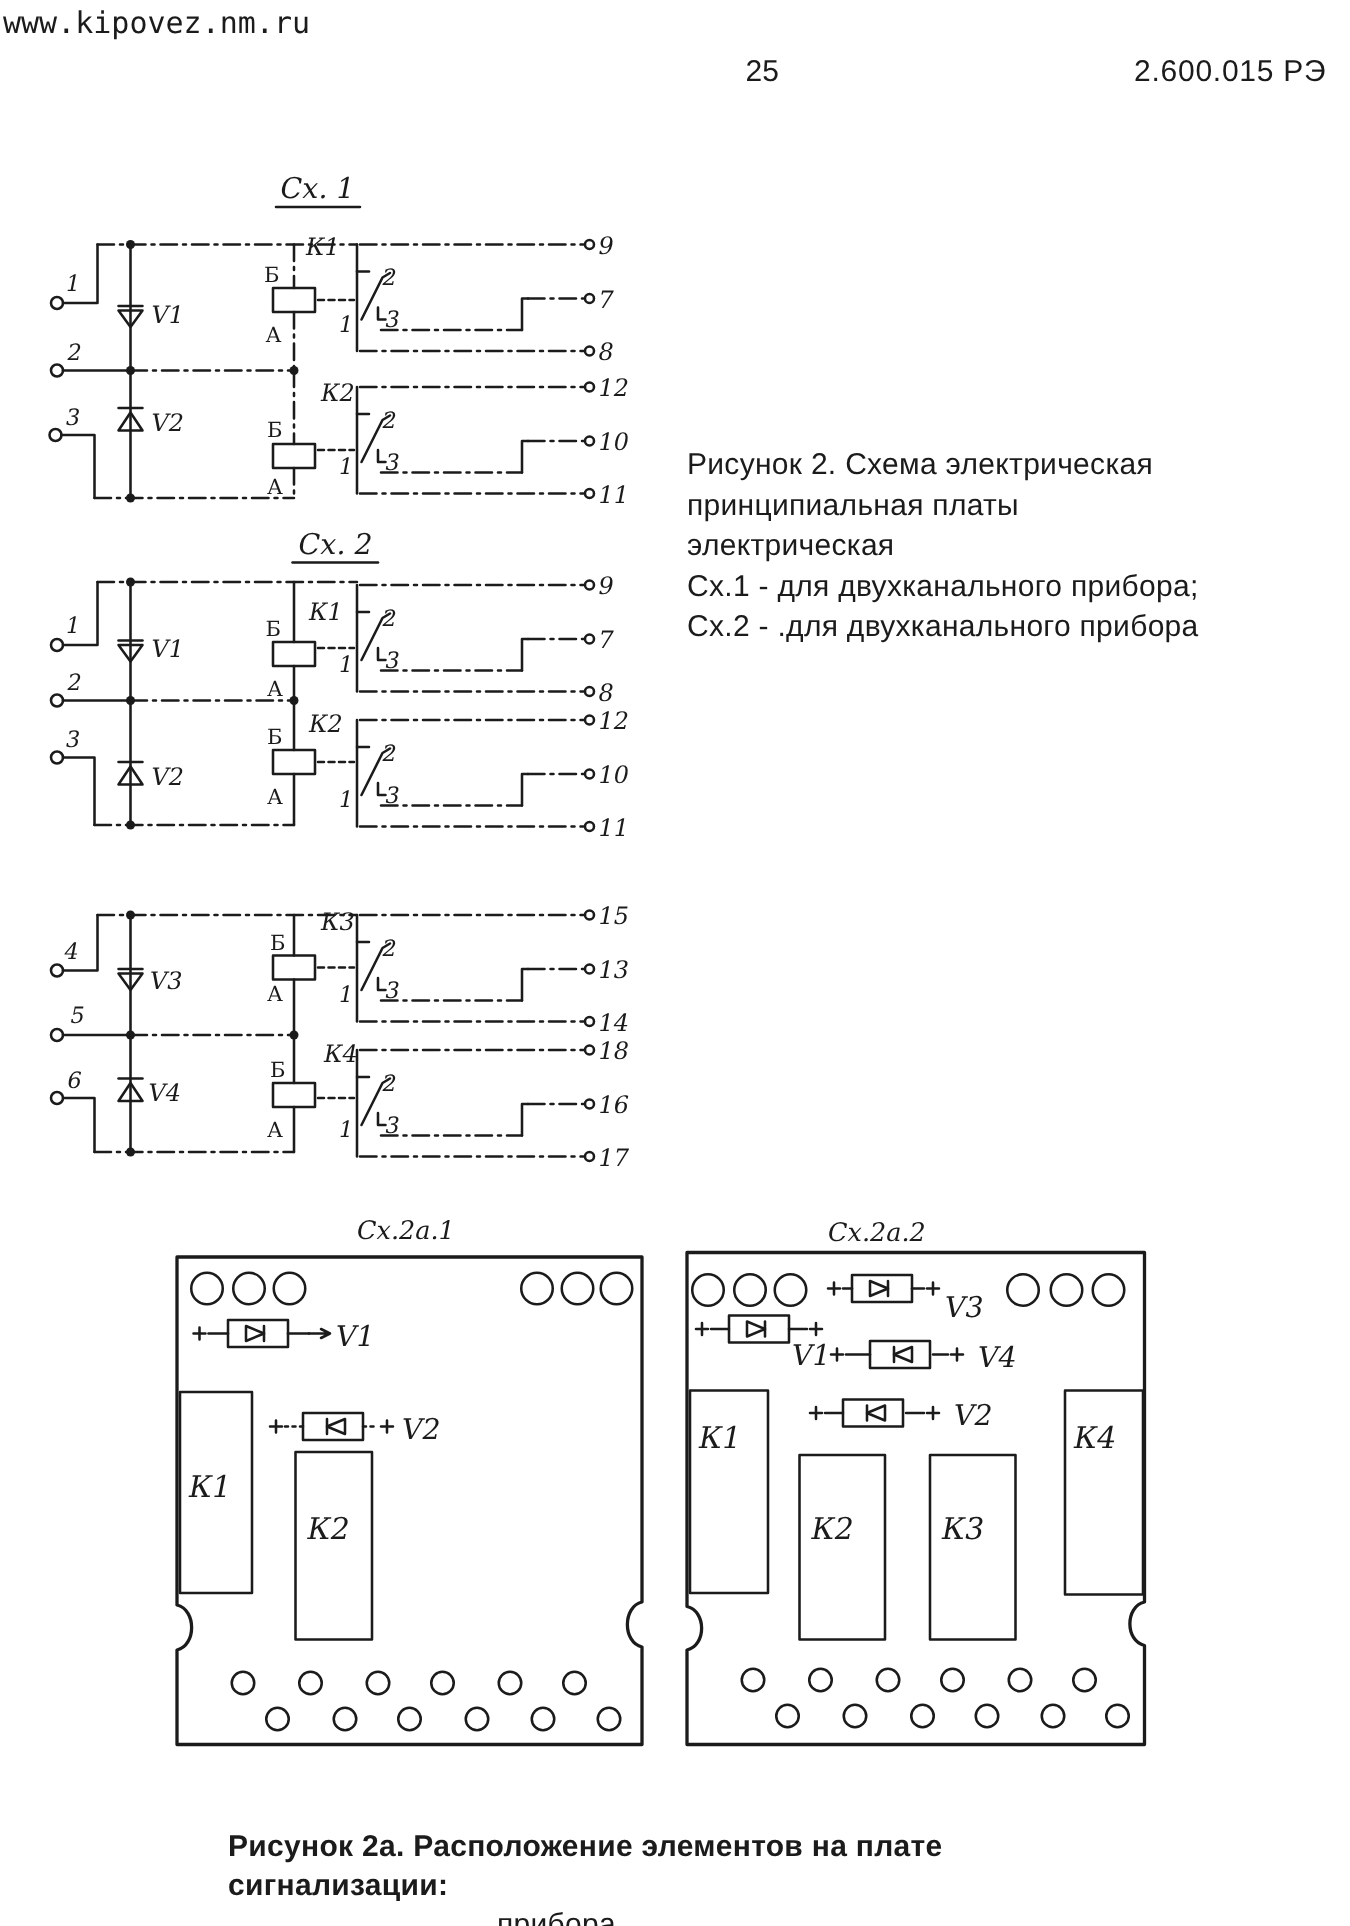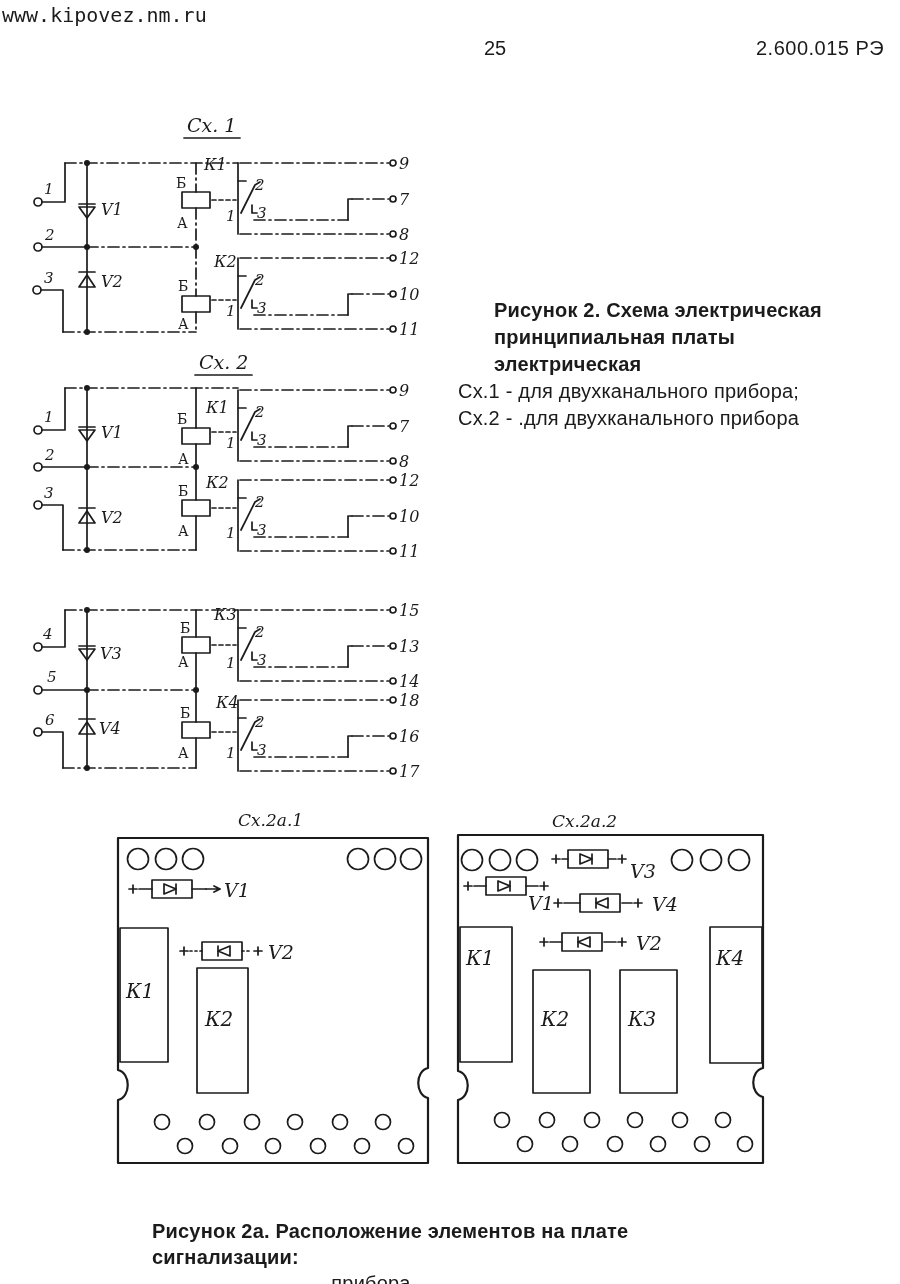--- a/index.html
+++ b/index.html
@@ -8,7 +8,7 @@
   .abs{position:absolute;}
   .watermark{left:2px;top:3px;font-family:"DejaVu Sans Mono",monospace;font-weight:normal;
              font-size:20px;letter-spacing:0;}
-  .pagenum{left:484px;top:37px;font-size:20px;}
+  .pagenum{left:497px;top:37px;font-size:20px;}
   .doccode{left:756px;top:37px;font-size:20px;letter-spacing:.5px;}
   .fig2cap{left:458px;top:297px;width:430px;font-size:20px;line-height:27px;letter-spacing:.2px;}
   .fig2cap .b{font-weight:bold;margin-left:36px;}

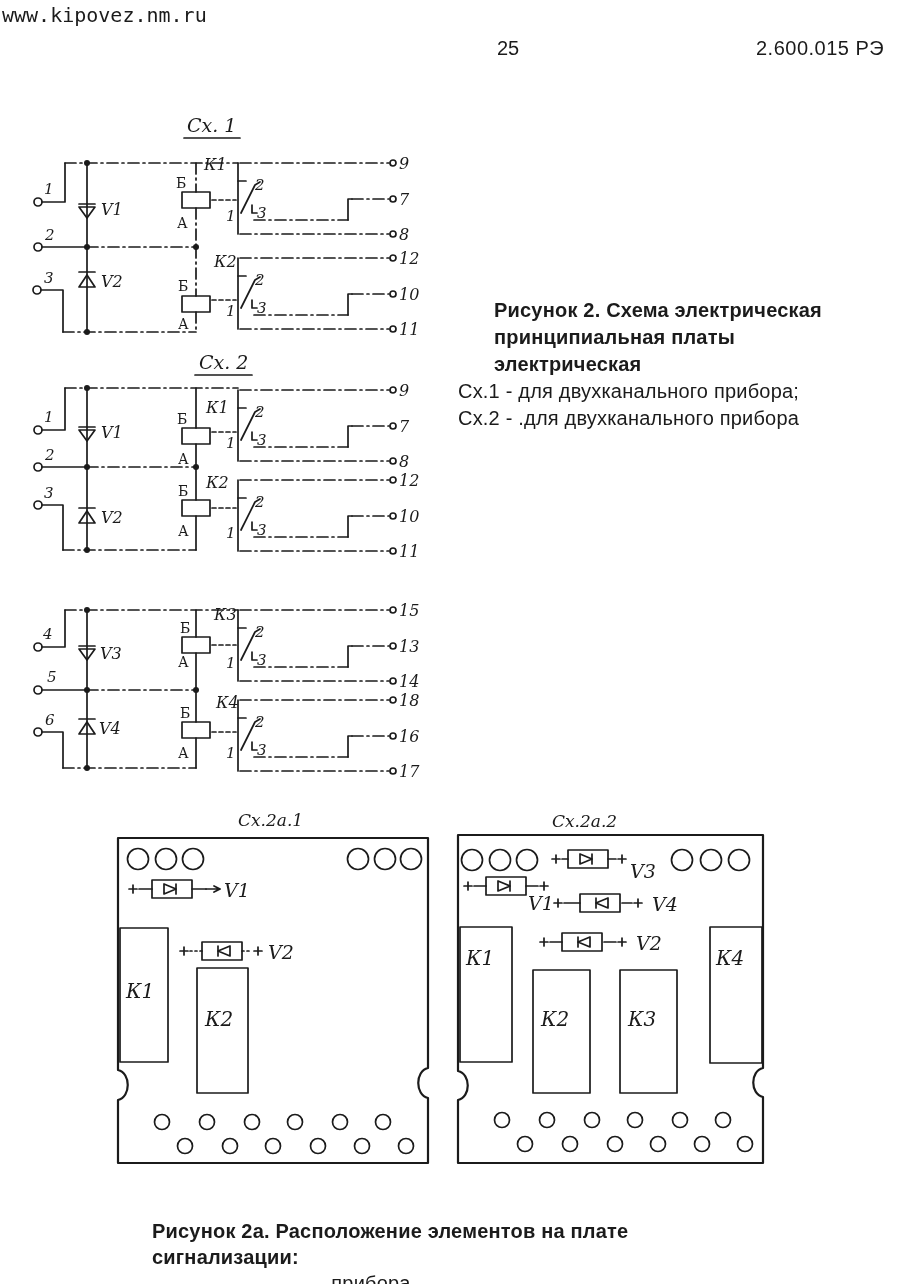--- a/index.html
+++ b/index.html
@@ -11,7 +11,7 @@
   .pagenum{left:497px;top:37px;font-size:20px;}
   .doccode{left:756px;top:37px;font-size:20px;letter-spacing:.5px;}
   .fig2cap{left:458px;top:297px;width:430px;font-size:20px;line-height:27px;letter-spacing:.2px;}
-  .fig2cap .b{font-weight:bold;margin-left:36px;}
+  .fig2cap .b{font-weight:normal;}
   .fig2acap{left:0;top:1218px;width:716px;font-size:20px;line-height:26px;letter-spacing:.2px;}
   .fig2acap .l1{font-weight:bold;padding-left:152px;}
   .fig2acap .l2{text-align:center;padding-left:36px;}

